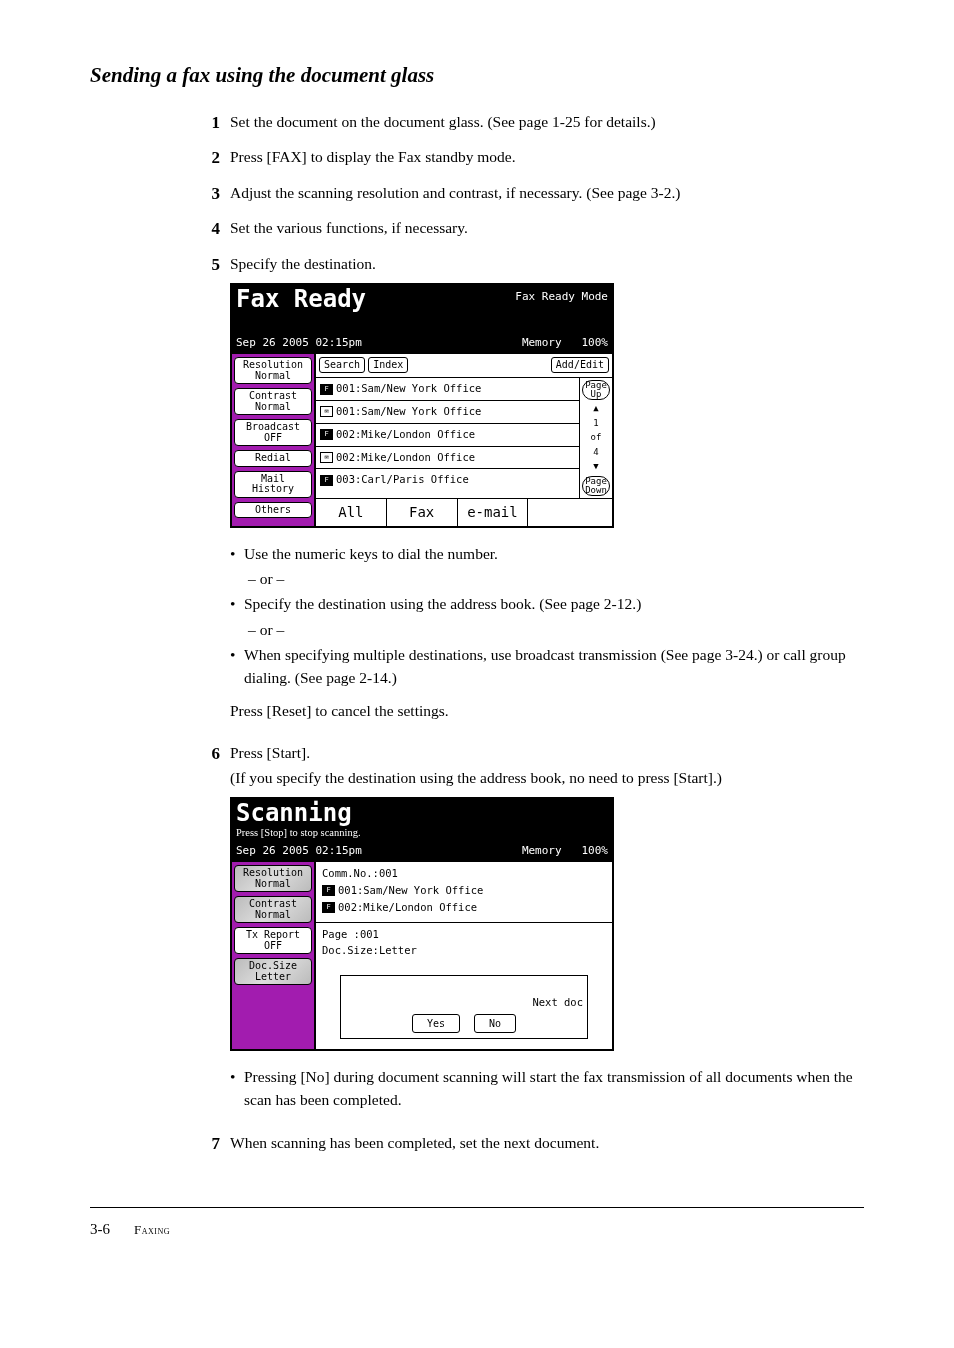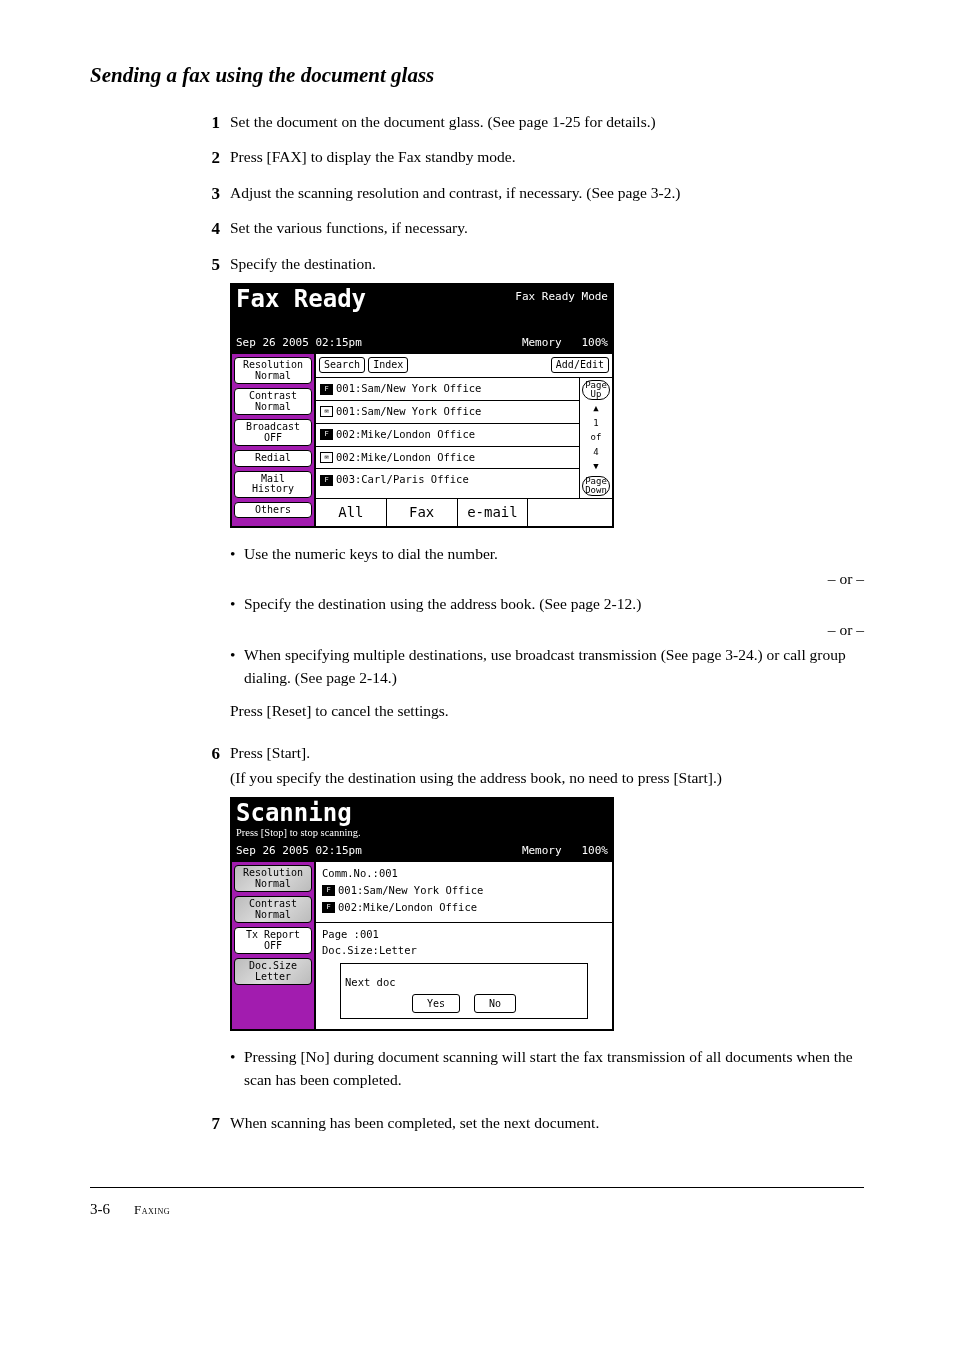--- a/index.html
+++ b/index.html
@@ -61,7 +61,6 @@
   .indent {
     margin-left: 18px;
     margin-bottom: 2px;
-    text-align: right;
   }
   .plain-line {
     margin: 8px 0;

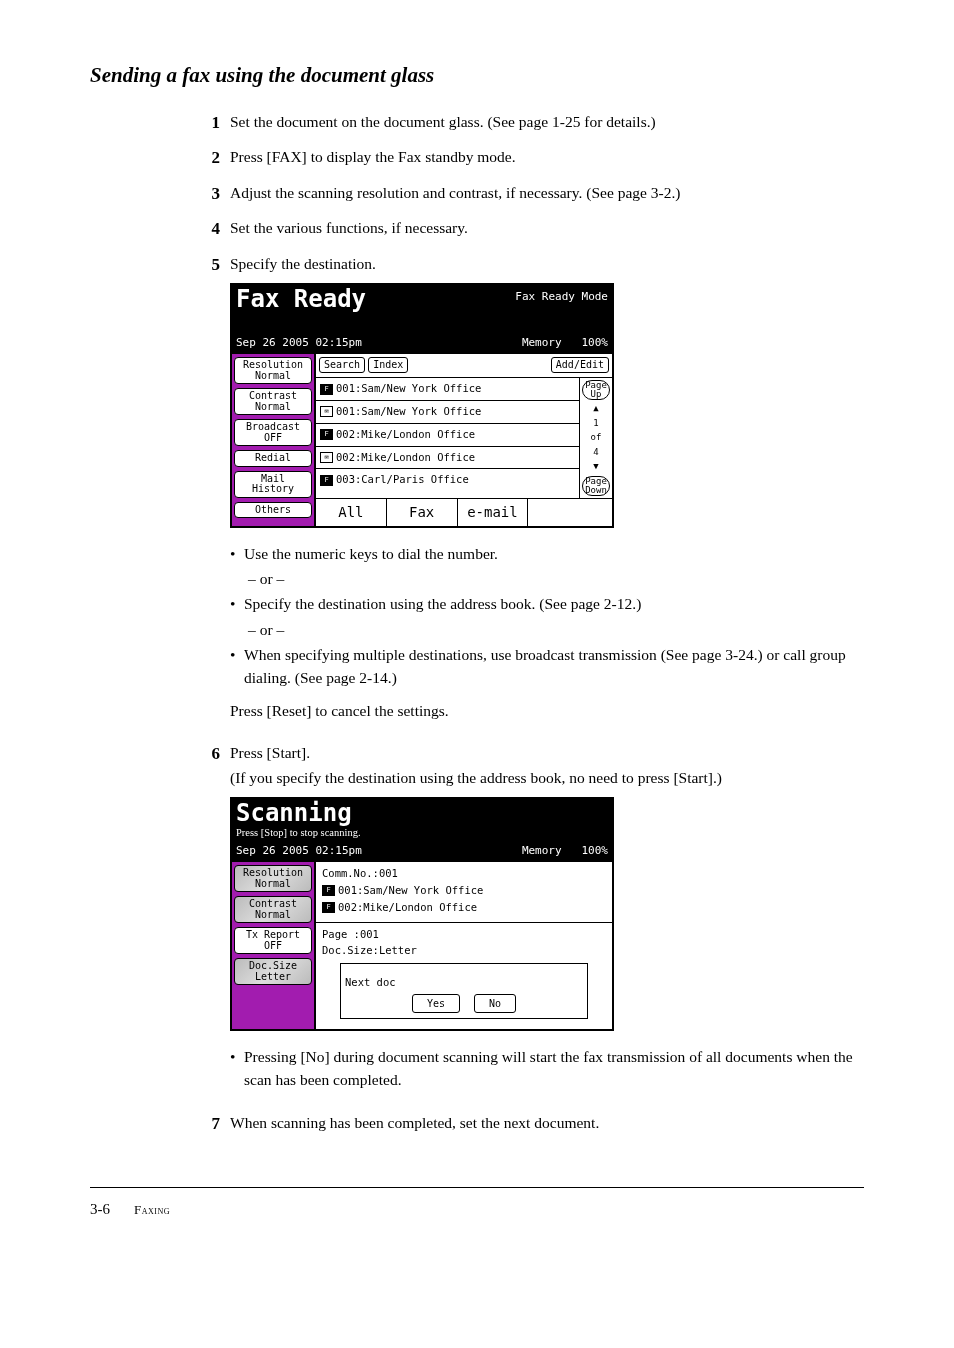--- a/index.html
+++ b/index.html
@@ -240,10 +240,10 @@
   }
   .next-doc-box {
     border: 1.5px solid #000;
-    margin: 4px 18px 6px 18px;
-    text-align: left;
+    margin: 16px 18px 6px 18px;
+    text-align: right;
     font-size: 10.5px;
-    padding: 11px 4px 5px 4px;
+    padding: 19px 4px 5px 4px;
   }
   .yn-row {
     display: flex;

